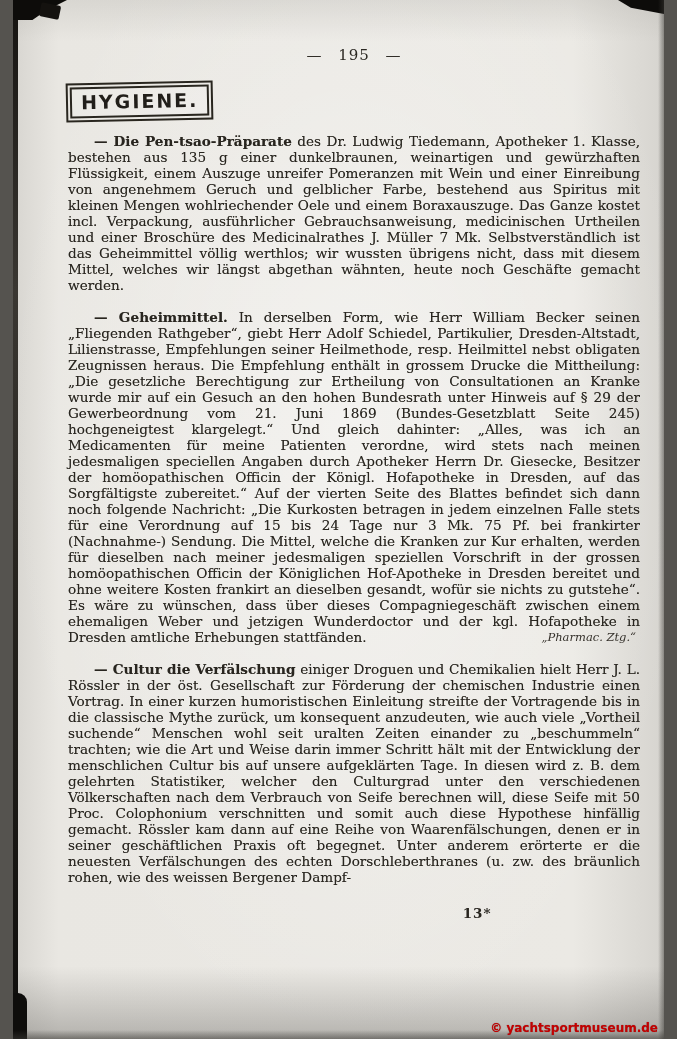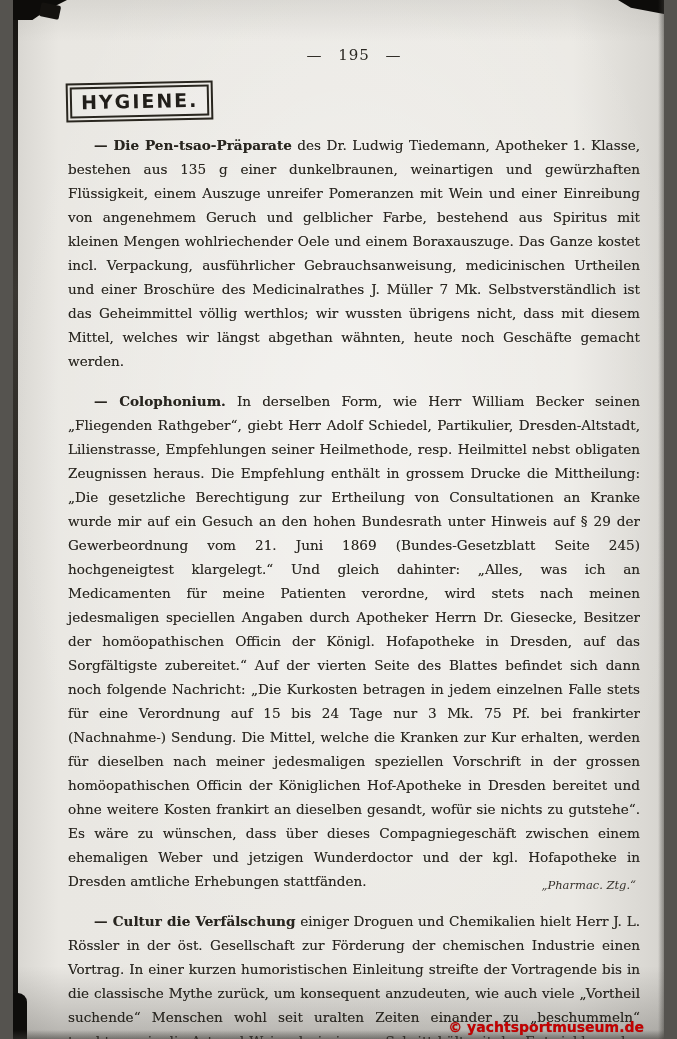--- a/index.html
+++ b/index.html
@@ -36,7 +36,7 @@
     text-align:justify;
     text-indent:26px;
     font-size:13.6px;
-    line-height:24px;
+    line-height:16px;
     text-shadow:0 0 .4px rgba(43,40,34,.45);
   }
   .lead{font-weight:bold;}

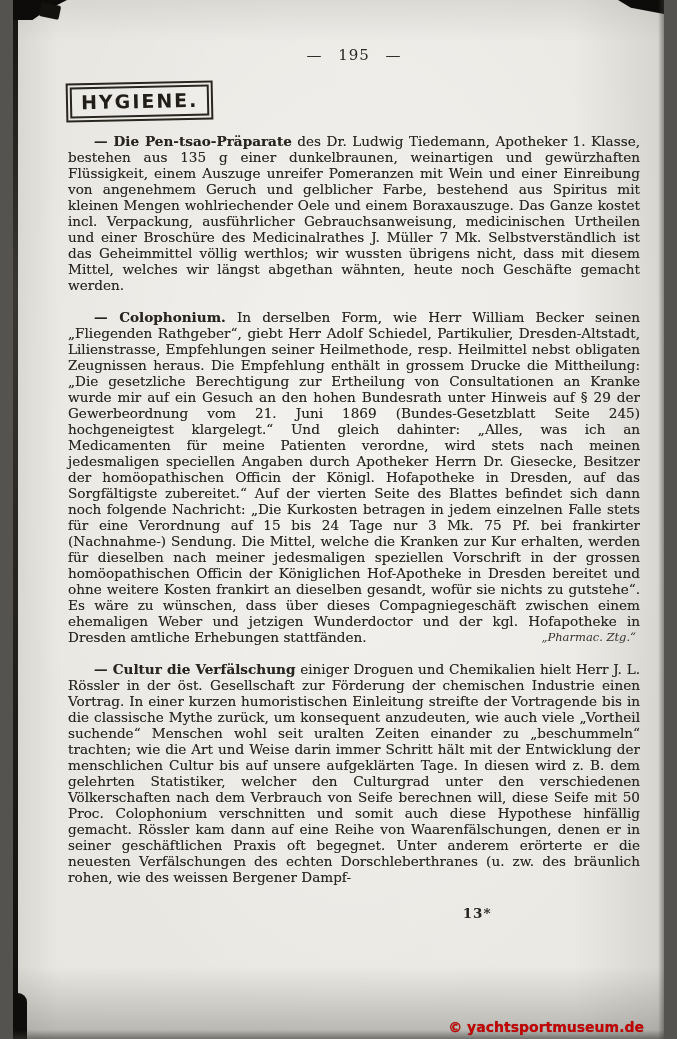--- a/index.html
+++ b/index.html
@@ -97,7 +97,7 @@
     </p>
 
     <p class="para">
-      <b class="lead">— Colophonium.</b>
+      <b class="lead">— Geheimmittel.</b>
       <span>In derselben Form, wie Herr William Becker seinen „Fliegenden Rathgeber“, giebt Herr Adolf Schiedel, Partikulier, Dresden-Altstadt, Lilienstrasse, Empfehlungen seiner Heilmethode, resp. Heilmittel nebst obligaten Zeugnissen heraus. Die Empfehlung enthält in grossem Drucke die Mittheilung: „Die gesetzliche Berechtigung zur Ertheilung von Consultationen an Kranke wurde mir auf ein Gesuch an den hohen Bundesrath unter Hinweis auf § 29 der Gewerbeordnung vom 21. Juni 1869 (Bundes-Gesetzblatt Seite 245) hochgeneigtest klargelegt.“ Und gleich dahinter: „Alles, was ich an Medicamenten für meine Patienten verordne, wird stets nach meinen jedesmaligen speciellen Angaben durch Apotheker Herrn Dr. Giesecke, Besitzer der homöopathischen Officin der Königl. Hofapotheke in Dresden, auf das Sorgfältigste zubereitet.“ Auf der vierten Seite des Blattes befindet sich dann noch folgende Nachricht: „Die Kurkosten betragen in jedem einzelnen Falle stets für eine Verordnung auf 15 bis 24 Tage nur 3 Mk. 75 Pf. bei frankirter (Nachnahme-) Sendung. Die Mittel, welche die Kranken zur Kur erhalten, werden für dieselben nach meiner jedesmaligen speziellen Vorschrift in der grossen homöopathischen Officin der Königlichen Hof-Apotheke in Dresden bereitet und ohne weitere Kosten frankirt an dieselben gesandt, wofür sie nichts zu gutstehe“. Es wäre zu wünschen, dass über dieses Compagniegeschäft zwischen einem ehemaligen Weber und jetzigen Wunderdoctor und der kgl. Hofapotheke in Dresden amtliche Erhebungen stattfänden.</span>
     </p>
     <div class="citation">„Pharmac. Ztg.“</div>

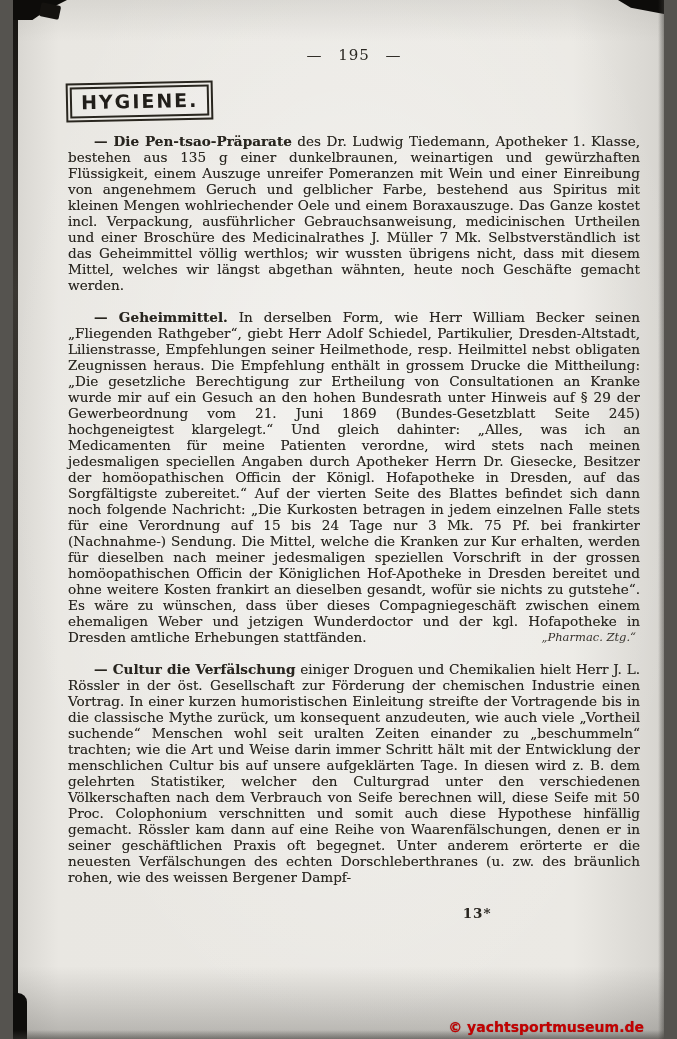--- a/index.html
+++ b/index.html
@@ -72,9 +72,9 @@
   .edge-right{position:absolute;right:0;top:0;width:6px;height:100%;
     background:linear-gradient(90deg,rgba(0,0,0,0),rgba(58,56,52,.5));}
   .watermark{
-    position:absolute;right:20px;bottom:4px;
+    position:absolute;right:6px;bottom:4px;
     font-family:"DejaVu Sans","Liberation Sans",sans-serif;
-    font-size:14px;font-weight:bold;color:#c40000;
+    font-size:12px;font-weight:bold;color:#c40000;
     text-shadow:0 0 1px rgba(70,0,0,.55);
   }
 </style>

